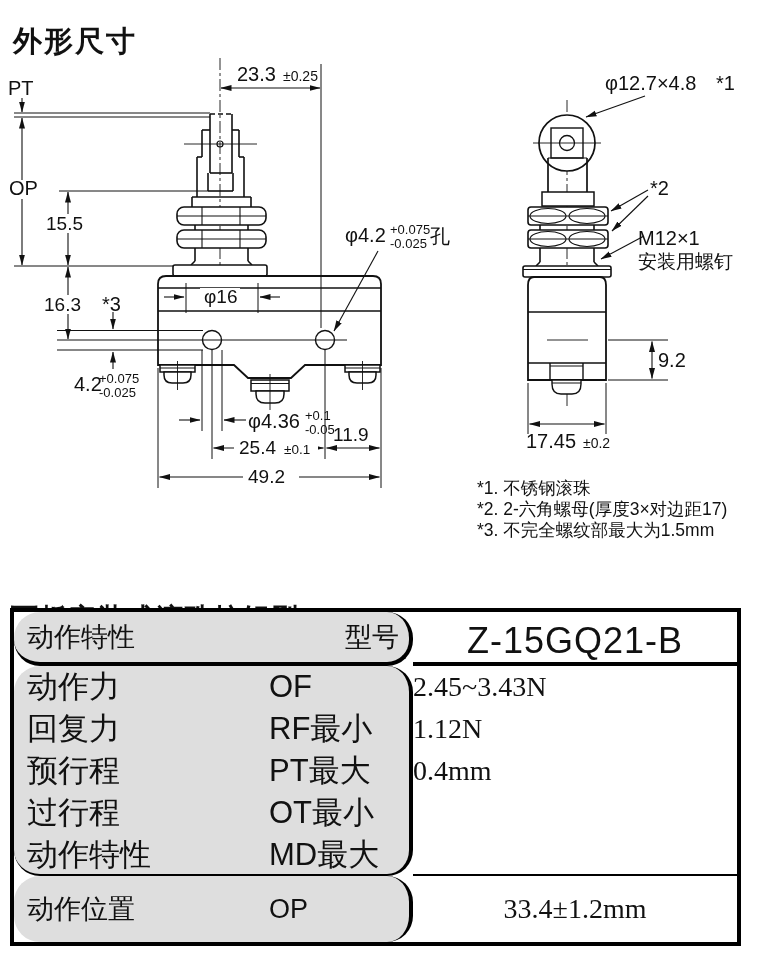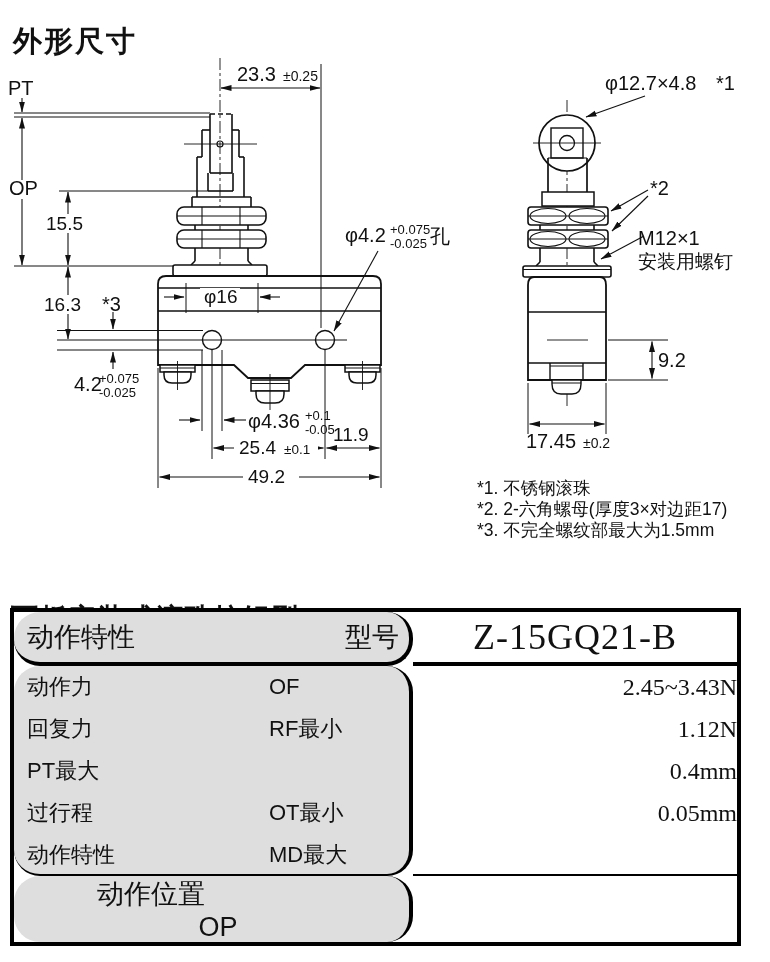--- a/index.html
+++ b/index.html
@@ -15,7 +15,7 @@
   .row-head { border-bottom:4px solid #000; }
   .row-body { border-bottom:2px solid #000; }
   .head-left { display:flex; justify-content:space-between; align-items:center; padding:0 10px 0 13px; font-size:27px; }
-  .head-right { display:flex; justify-content:center; align-items:center; font-size:36px; letter-spacing:1px;font-family:Liberation Serif, serif; }
+  .head-right { display:flex; justify-content:center; align-items:flex-end; font-size:36px; letter-spacing:1px; }
   .body-left { padding-left:13px; }
   .spec-line { display:flex; align-items:center; height:42px; font-size:22px; }
   .spec-line .lbl { width:242px; }

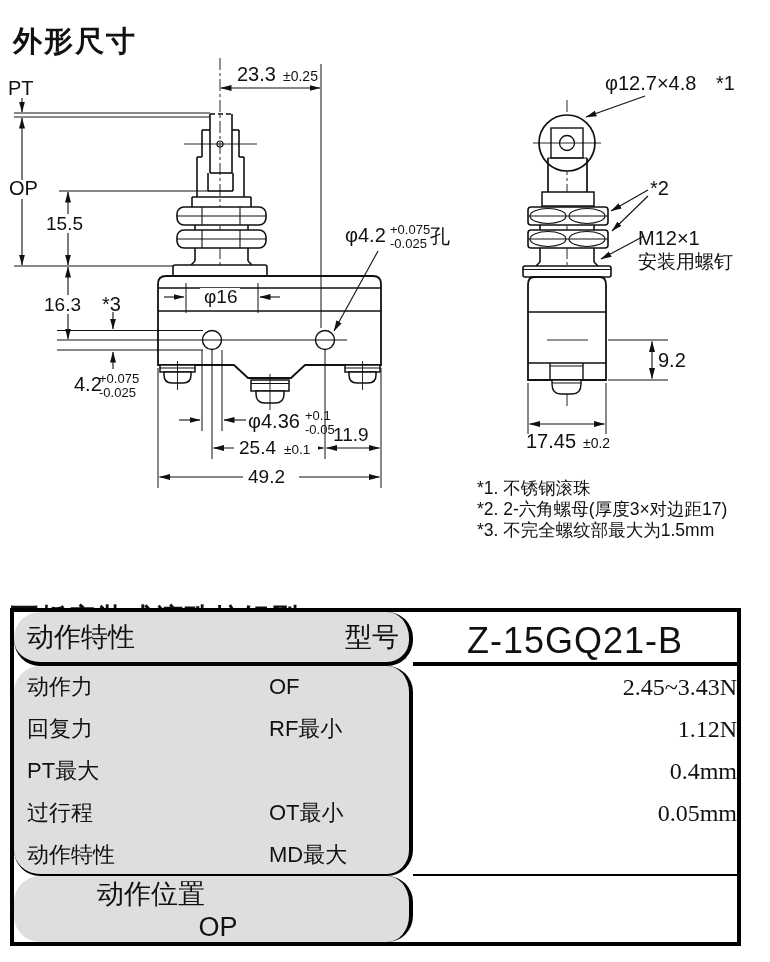--- a/index.html
+++ b/index.html
@@ -17,7 +17,7 @@
   .head-left { display:flex; justify-content:space-between; align-items:center; padding:0 10px 0 13px; font-size:27px; }
   .head-right { display:flex; justify-content:center; align-items:flex-end; font-size:36px; letter-spacing:1px; }
   .body-left { padding-left:13px; }
-  .spec-line { display:flex; align-items:center; height:42px; font-size:22px; }
+  .spec-line { display:flex; align-items:center; height:42px; font-size:31px; }
   .spec-line .lbl { width:242px; }
   .spec-line .qual { }
   .serif-val { font-family:"Liberation Serif","DejaVu Serif",serif; }

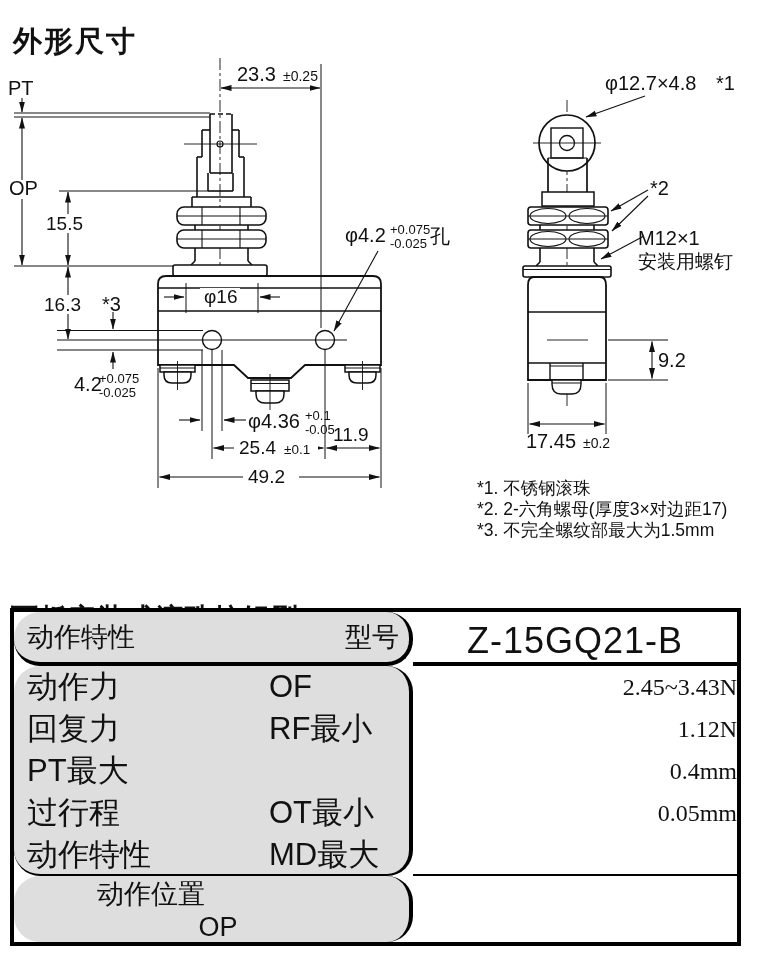--- a/index.html
+++ b/index.html
@@ -21,7 +21,7 @@
   .spec-line .lbl { width:242px; }
   .spec-line .qual { }
   .serif-val { font-family:"Liberation Serif","DejaVu Serif",serif; }
-  .body-right .val { height:42px; line-height:42px; text-align:right; font-size:24px; }
+  .body-right .val { height:42px; line-height:42px; text-align:left; font-size:28px; }
   .foot-left { display:flex; align-items:center; padding-left:13px; font-size:27px;flex-direction:column; }
   .foot-right { display:flex; justify-content:center; align-items:center; font-size:28px; }
 </style>

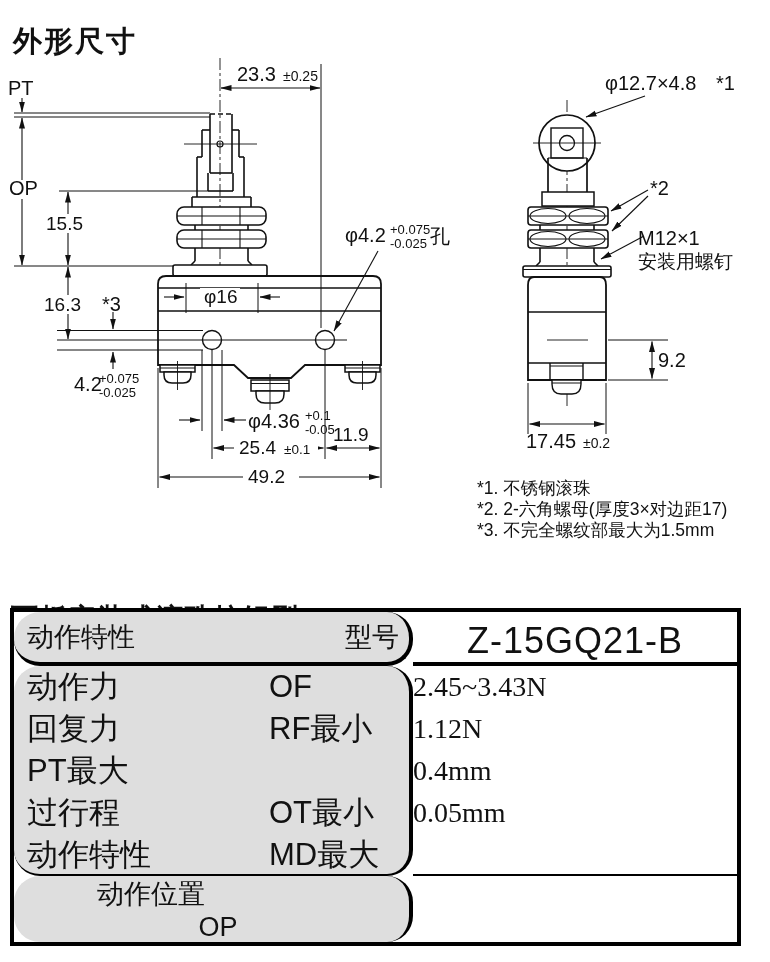--- a/index.html
+++ b/index.html
@@ -279,6 +279,7 @@
         <span class="qual">最小</span>
       </div>
       <div class="spec-line">
+        <span class="lbl">预行程</span>
         <span class="code">PT</span>
         <span class="qual">最大</span>
       </div>

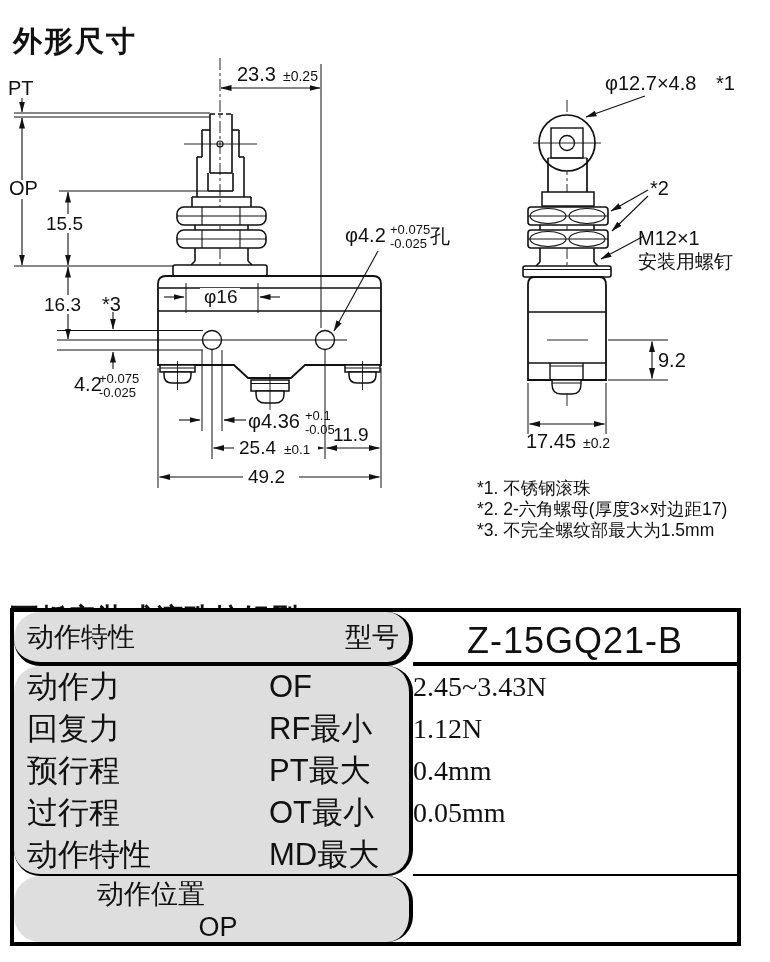--- a/index.html
+++ b/index.html
@@ -298,7 +298,6 @@
       <div class="val">2.45~3.43N</div>
       <div class="val">1.12N</div>
       <div class="val">0.4mm</div>
-      <div class="val">0.05mm</div>
     </div>
 
     <div class="cell-left foot-left">

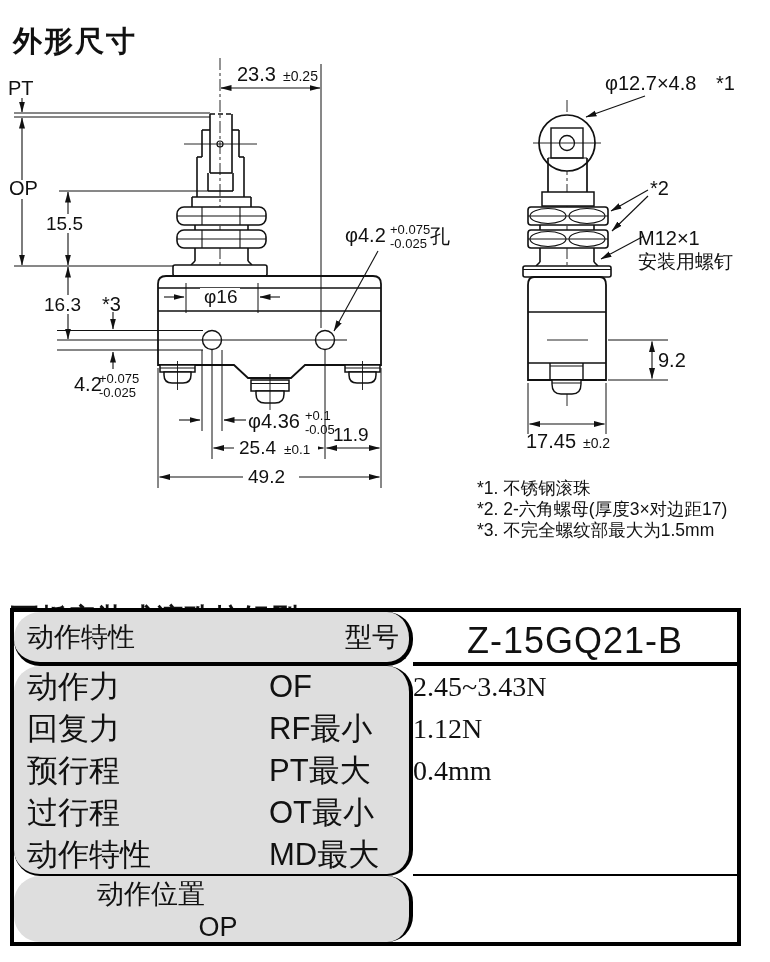--- a/index.html
+++ b/index.html
@@ -22,7 +22,7 @@
   .spec-line .qual { }
   .serif-val { font-family:"Liberation Serif","DejaVu Serif",serif; }
   .body-right .val { height:42px; line-height:42px; text-align:left; font-size:28px; }
-  .foot-left { display:flex; align-items:center; padding-left:13px; font-size:27px;flex-direction:column; }
+  .foot-left { display:flex; align-items:center; padding-left:13px; font-size:27px; }
   .foot-right { display:flex; justify-content:center; align-items:center; font-size:28px; }
 </style>
 </head>

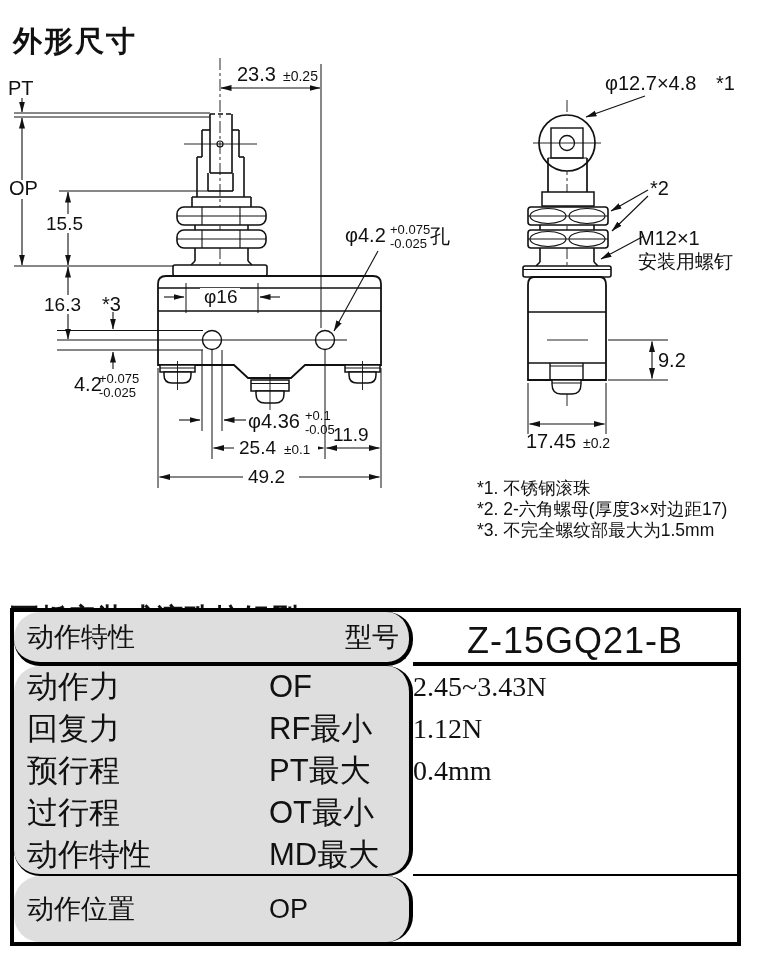--- a/index.html
+++ b/index.html
@@ -304,6 +304,9 @@
       <span class="lbl" style="width:242px;display:inline-block;">动作位置</span>
       <span class="code">OP</span>
     </div>
+    <div class="foot-right serif-val">
+      <span>33.4±1.2mm</span>
+    </div>
   </div>
 
 </div>

